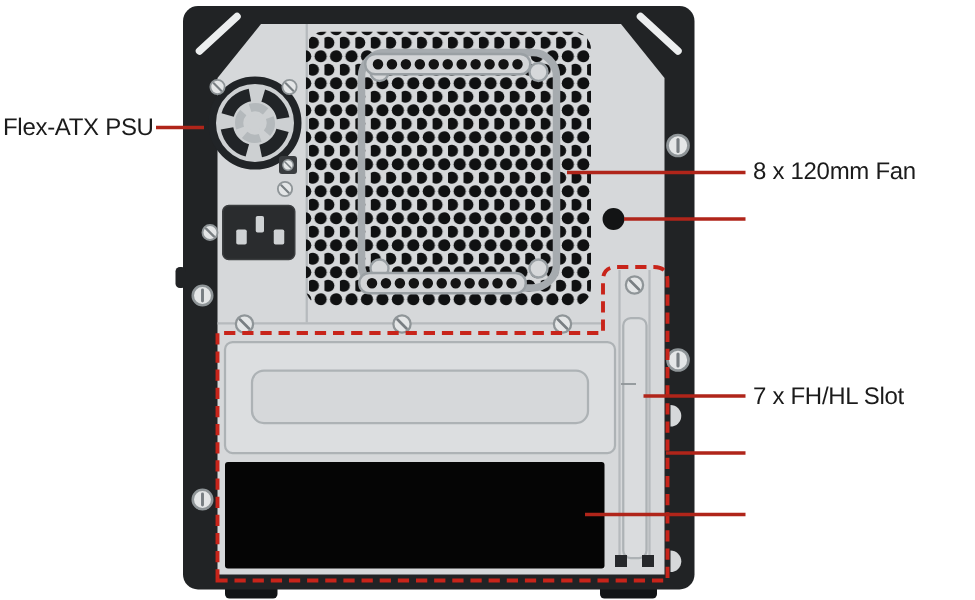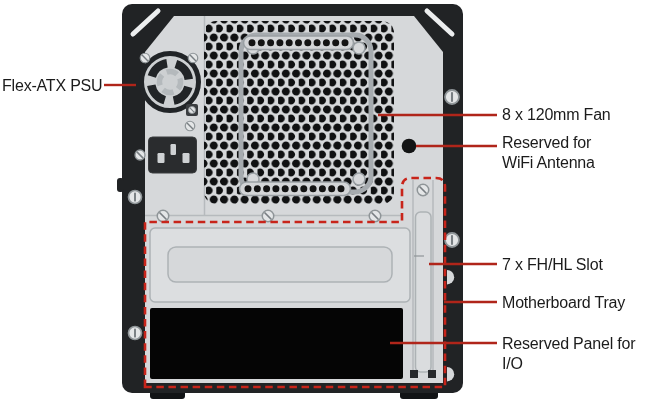--- a/index.html
+++ b/index.html
@@ -145,8 +145,6 @@
 
 <div class="callout" style="left:2px;top:76px;">Flex-ATX PSU</div>
 <div class="callout" style="left:502px;top:105px;">8 x 120mm Fan</div>
-<div class="callout" style="left:502px;top:133px;">Reserved for
-WiFi Antenna</div>
 <div class="callout" style="left:502px;top:255px;">7 x FH/HL Slot</div>
 <div class="callout" style="left:502px;top:293px;">Motherboard Tray</div>
 <div class="callout" style="left:502px;top:334px;">Reserved Panel for I/O</div>

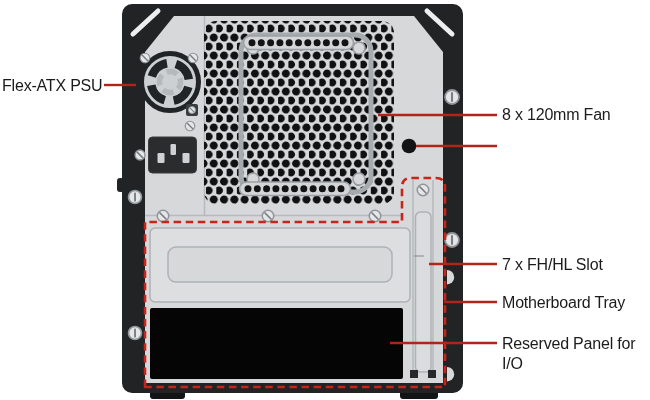--- a/index.html
+++ b/index.html
@@ -146,7 +146,6 @@
 <div class="callout" style="left:2px;top:76px;">Flex-ATX PSU</div>
 <div class="callout" style="left:502px;top:105px;">8 x 120mm Fan</div>
 <div class="callout" style="left:502px;top:255px;">7 x FH/HL Slot</div>
-<div class="callout" style="left:502px;top:293px;">Motherboard Tray</div>
 <div class="callout" style="left:502px;top:334px;">Reserved Panel for I/O</div>
 
 </div>

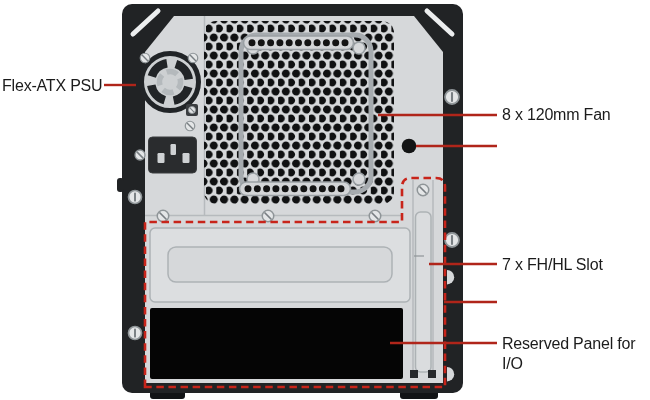--- a/index.html
+++ b/index.html
@@ -146,7 +146,6 @@
 <div class="callout" style="left:2px;top:76px;">Flex-ATX PSU</div>
 <div class="callout" style="left:502px;top:105px;">8 x 120mm Fan</div>
 <div class="callout" style="left:502px;top:255px;">7 x FH/HL Slot</div>
-<div class="callout" style="left:502px;top:334px;">Reserved Panel for I/O</div>
 
 </div>
 

